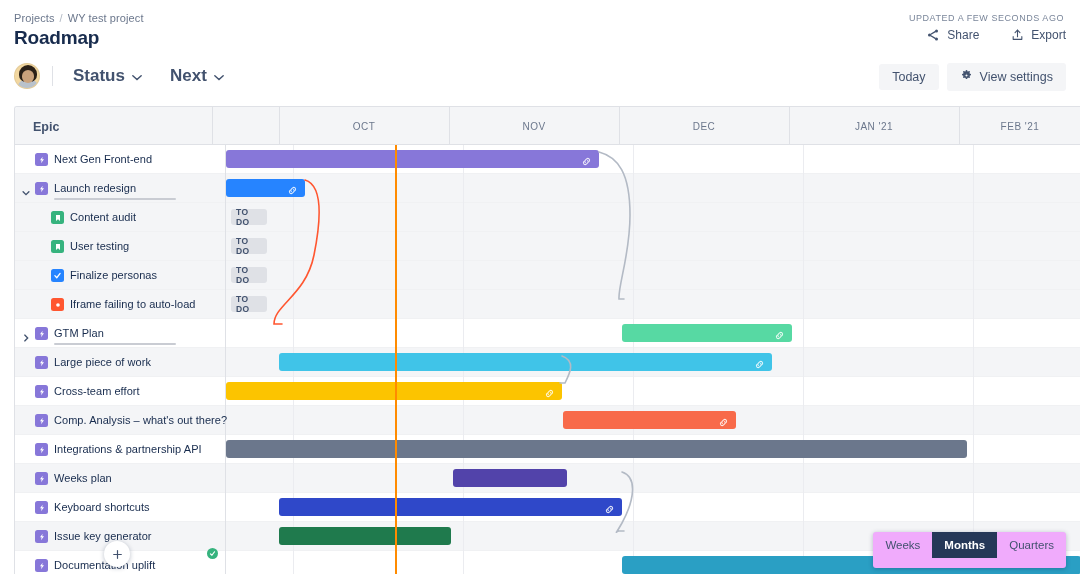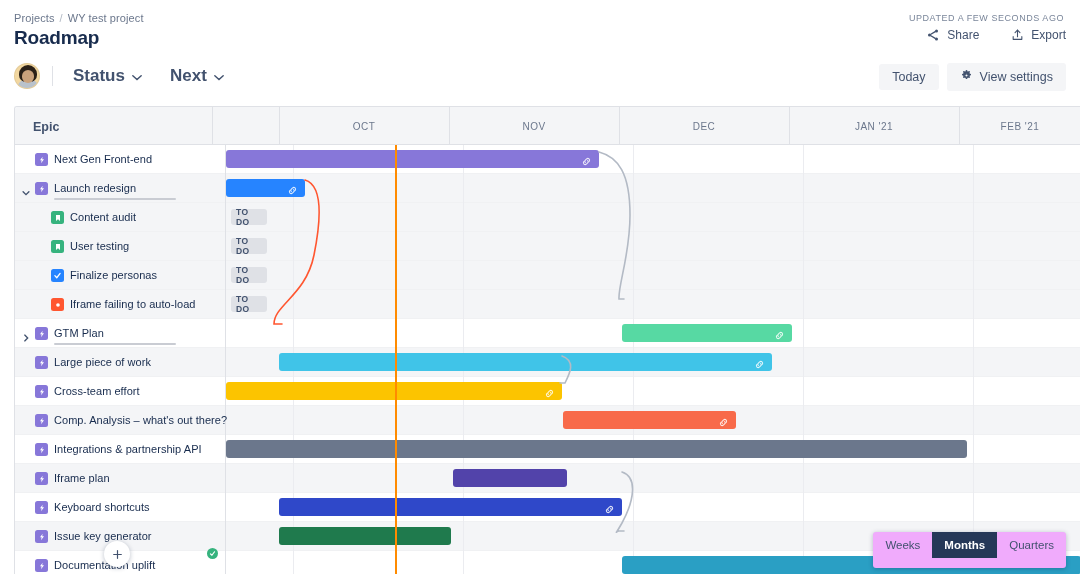--- a/index.html
+++ b/index.html
@@ -502,7 +502,7 @@
                 <path d="M14 2 L6 13 h5 l-2 9 9-12 h-5.5z"></path>
               </svg>
             </span>
-            <span class="tlabel">Iframe plan</span>
+            <span class="tlabel">Weeks plan</span>
           </div>
           <div class="rowlabel epic" style="top: 348px;">
             <span class="ticon ic-epic">

